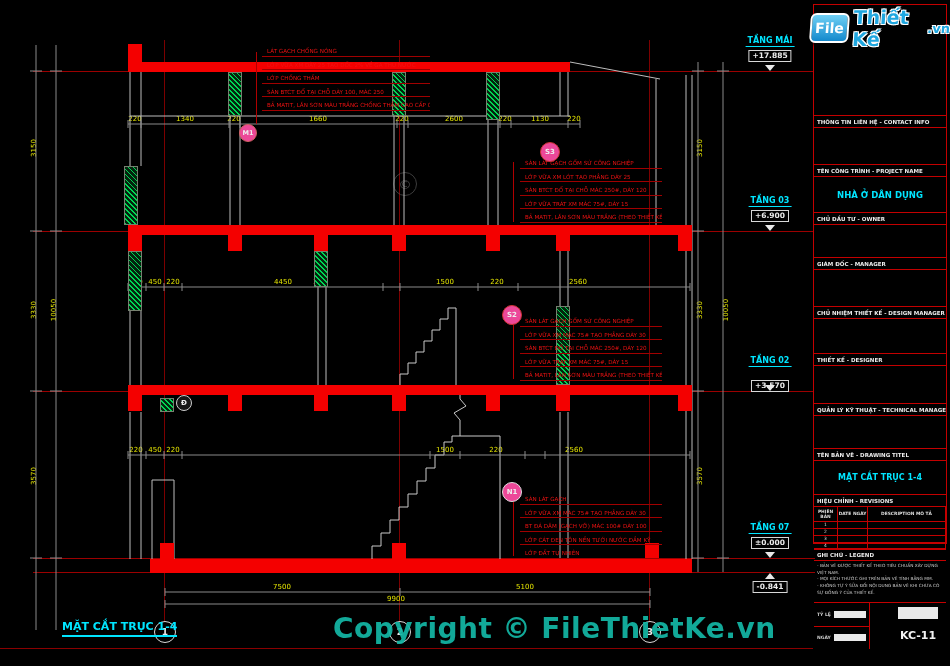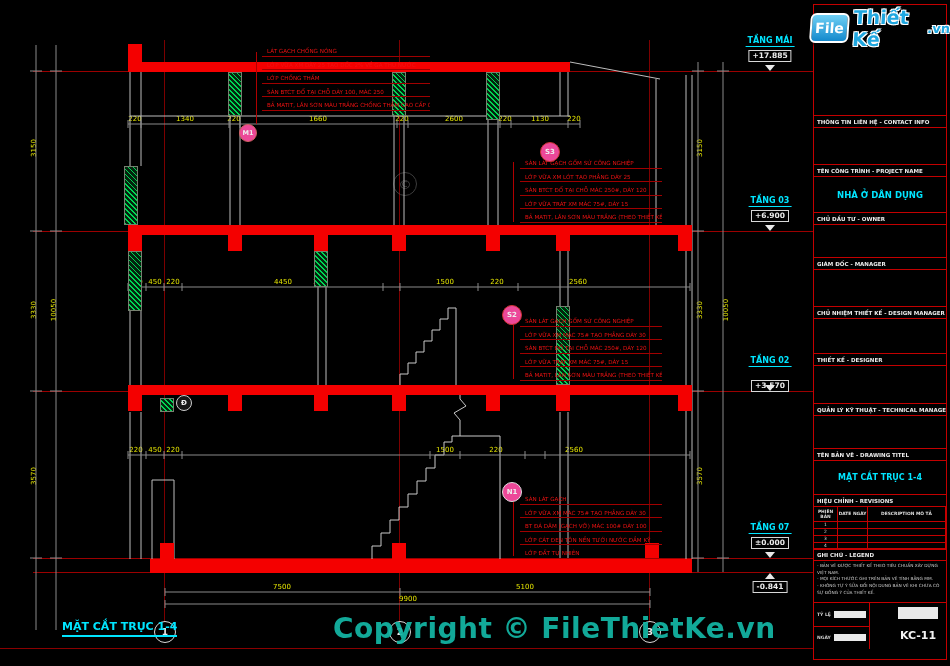--- a/index.html
+++ b/index.html
@@ -52,7 +52,7 @@
   .logo-vn{font-size:13px;font-weight:bold;color:#1fa7e0;
            text-shadow:-1px -1px 0 #fff,1px -1px 0 #fff,-1px 1px 0 #fff,1px 1px 0 #fff;}
   
-  .tb{position:absolute;left:813px;top:4px;width:134px;height:656px;border:1px solid #c40000;
+  .tb{position:absolute;left:813px;top:4px;width:134px;height:540px;border:1px solid #c40000;
       box-sizing:border-box;background:#000;z-index:30;}
   .tb>div{box-sizing:border-box;}
   .tb .hdr{border-top:1px solid #c40000;border-bottom:1px solid #c40000;color:#ececec;font-size:5.5px;

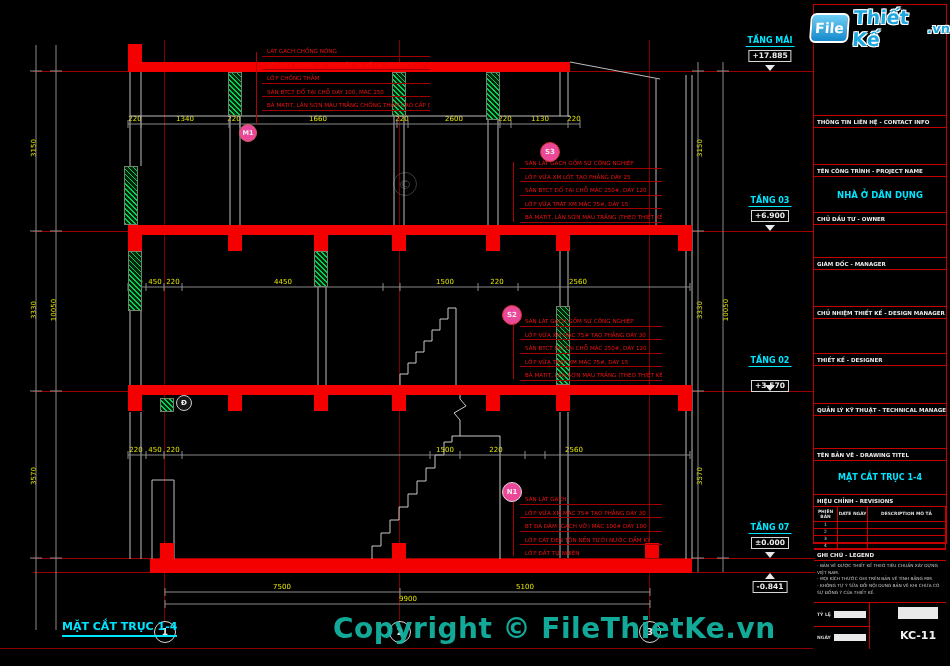--- a/index.html
+++ b/index.html
@@ -212,7 +212,7 @@
 
   <span class="dim" style="left:282px;top:583px;">7500</span>
   <span class="dim" style="left:525px;top:583px;">5100</span>
-  <span class="dim" style="left:408px;top:595px;">9900</span>
+  <span class="dim" style="left:396px;top:595px;">9900</span>
 
   <span class="dimv" style="left:700px;top:148px;">3150</span>
   <span class="dimv" style="left:700px;top:310px;">3330</span>

